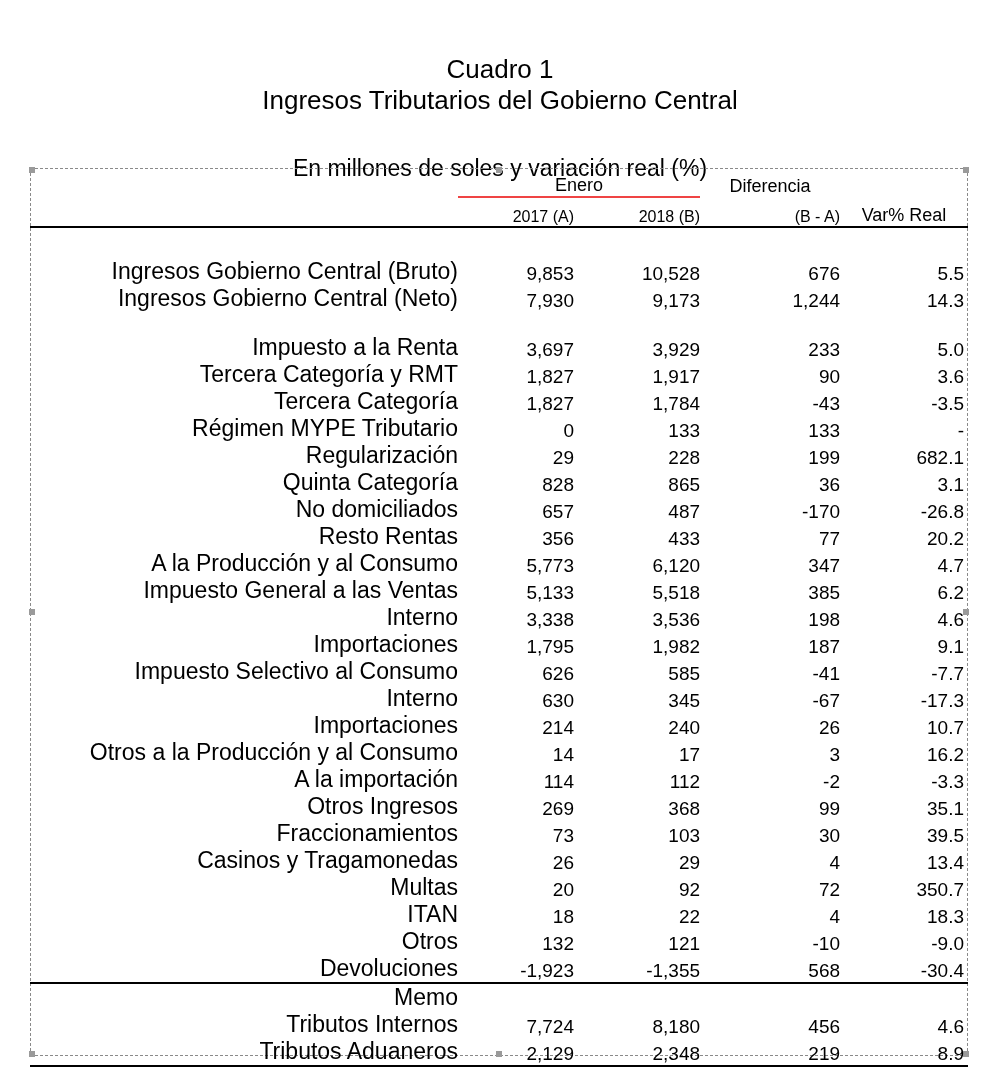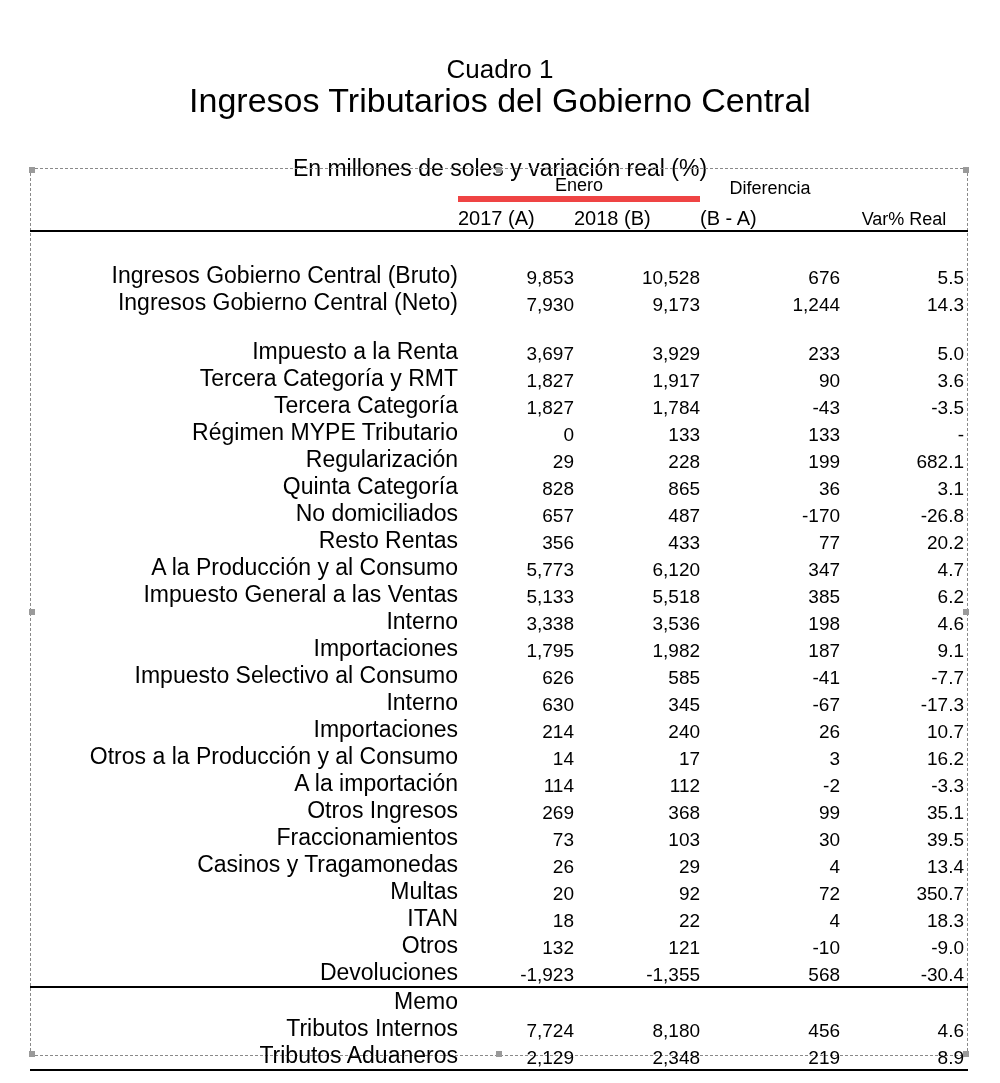--- a/index.html
+++ b/index.html
@@ -30,7 +30,7 @@
     white-space: nowrap;
   }
   .title-line.t1 { font-size: 26px; }
-  .title-line.t2 { font-size: 34px; }
+  .title-line.t2 { font-size: 26px; }
   .title-line.t3 { font-size: 23px; margin-top: 37px; }
 
   

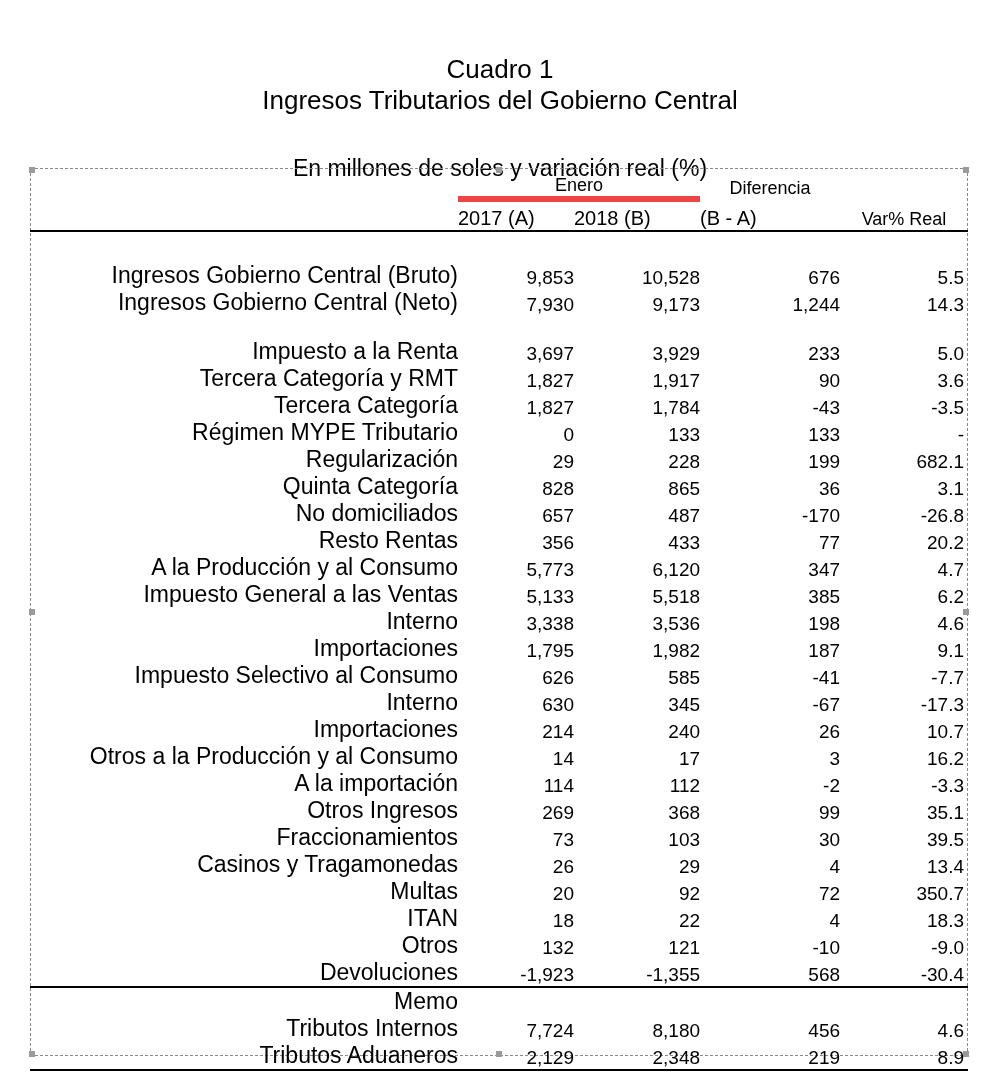--- a/index.html
+++ b/index.html
@@ -94,7 +94,7 @@
   .hdr-row-2 td { height: 28px; font-size: 20px; font-weight: bold; text-align: left; }
 
   .enero-cell {
-    border-bottom: 6px solid #ef4444;
+    border-bottom: 2px solid #ef4444;
     padding-bottom: 2px;
   }
   .hdr-underline-none { border-bottom: none; }

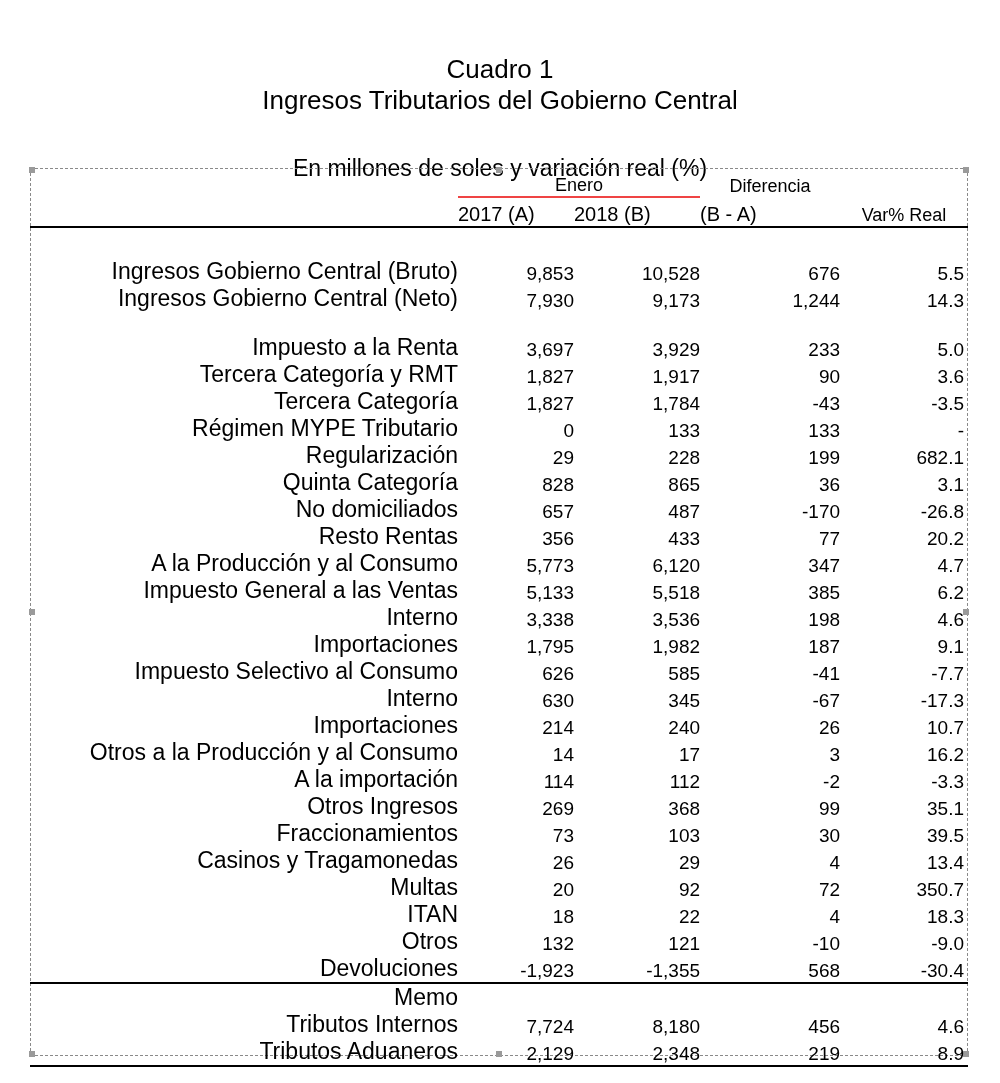--- a/index.html
+++ b/index.html
@@ -91,7 +91,7 @@
 
   
   .hdr-row-1 td { height: 28px; font-size: 18px; font-weight: bold; text-align: center; }
-  .hdr-row-2 td { height: 28px; font-size: 20px; font-weight: bold; text-align: left; }
+  .hdr-row-2 td { height: 28px; font-size: 16px; font-weight: bold; text-align: right; }
 
   .enero-cell {
     border-bottom: 2px solid #ef4444;

